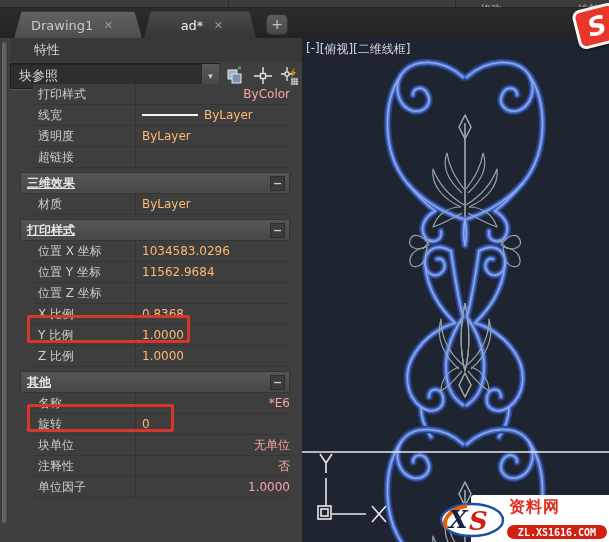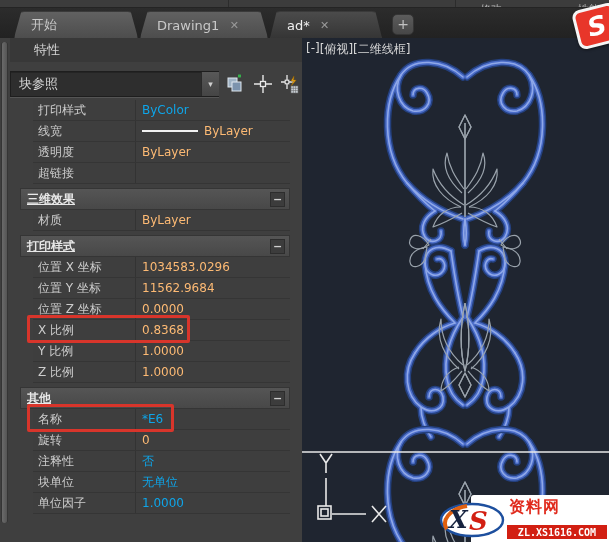--- a/index.html
+++ b/index.html
@@ -170,9 +170,6 @@
 </div>
 
 <div class="tabbar" id="tabbar">
-    <div class="ftab start">
-      <span class="lbl">开始</span>
-    </div>
     <div class="ftab mid">
       <span class="lbl">Drawing1</span>
       <span class="x">✕</span>

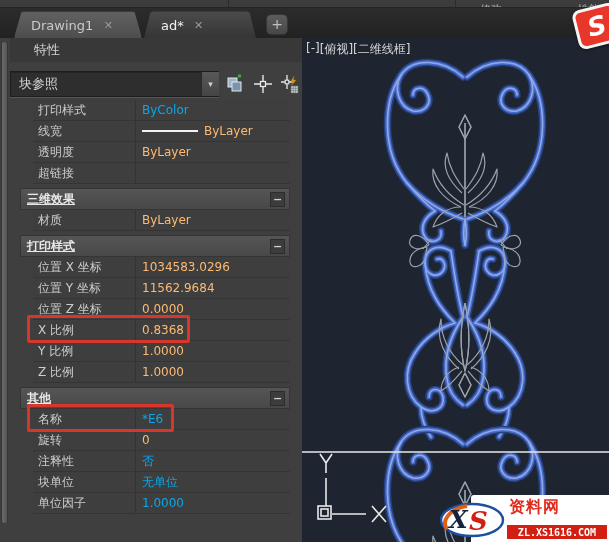--- a/index.html
+++ b/index.html
@@ -40,7 +40,7 @@
   }
   .ftab.start { width:124px; }
   .ftab.mid   { width:128px; }
-  .ftab.act   { width:112px; }
+  .ftab.act   { width:112px;justify-content:center; }
   .newtab {
     width:22px; height:21px; margin:0 0 3px 8px; border-radius:5px;
     background:linear-gradient(#5c5c5c,#474747); border:1px solid #353535;

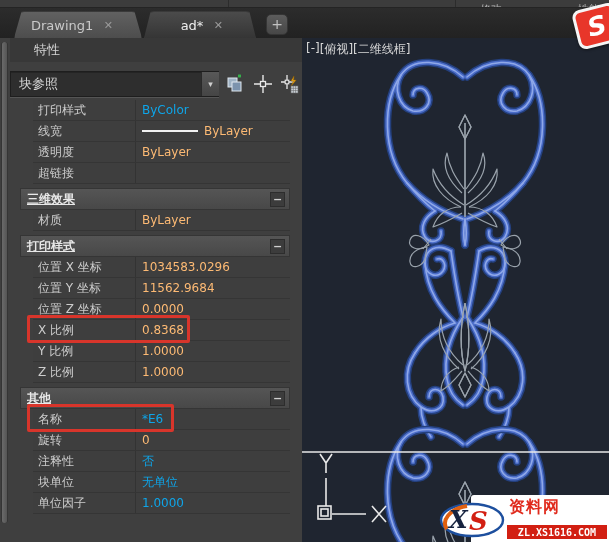--- a/index.html
+++ b/index.html
@@ -66,7 +66,7 @@
     display:flex; align-items:center; padding-left:24px;
   }
   .selector-row {
-    position:absolute; left:10px; top:32px; width:292px; height:28px;
+    position:absolute; left:10px; top:24px; width:292px; height:28px;
     display:flex; align-items:center;
   }
   .obj-dropdown {

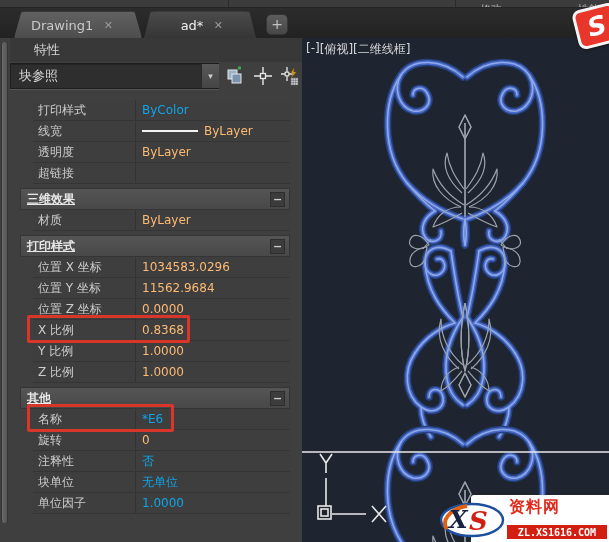--- a/index.html
+++ b/index.html
@@ -84,7 +84,7 @@
   .tool-btn { width:24px; height:24px; margin-left:4px; display:flex; align-items:center; justify-content:center; }
   .tool-btn svg { display:block; }
 
-  .rows-wrap { position:absolute; left:20px; top:62px; width:270px; }
+  .rows-wrap { position:absolute; left:20px; top:46px; width:270px; }
   .sec-header {
     height:22px; background:linear-gradient(#555,#484848);
     border:1px solid #353535; display:flex; align-items:center;

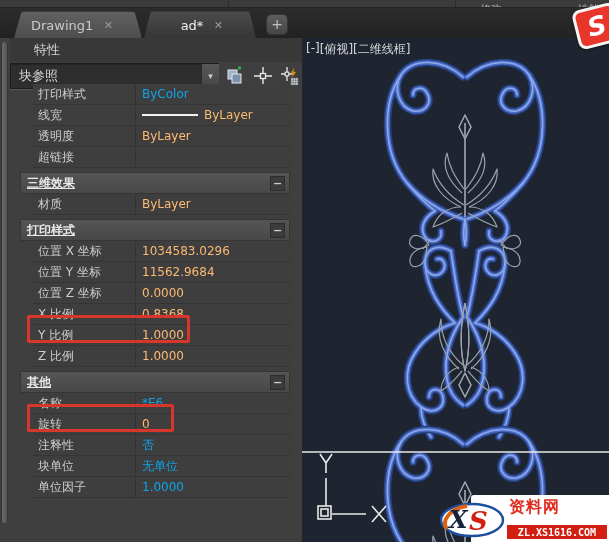--- a/index.html
+++ b/index.html
@@ -108,7 +108,7 @@
     flex:1; color:#fdba74; display:flex; align-items:center;
     padding-left:6px; overflow:hidden; white-space:nowrap; gap:6px;
   }
-  .prow .pvalue.ro { color:#0ea5e9; }
+  .prow .pvalue.ro { color:#fca5a5;justify-content:flex-end; }
   .lw-swatch { width:56px; height:2px; background:#f2f2f2; }
 
   .hl-box {

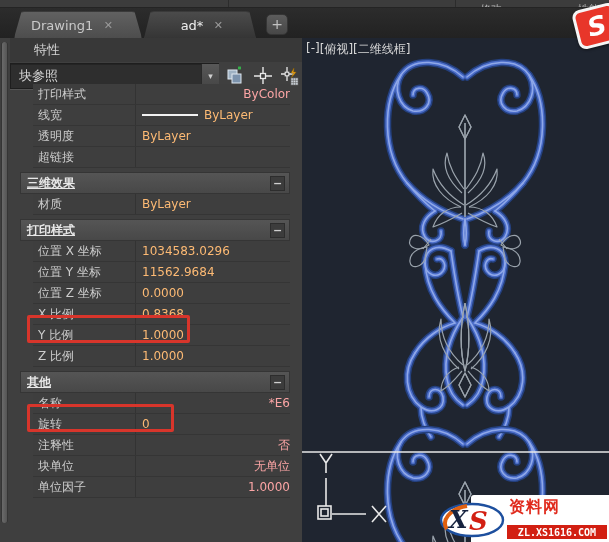--- a/index.html
+++ b/index.html
@@ -270,9 +270,6 @@
       </div>
       <div class="prow">
         <div class="plabel">位置 Z 坐标</div>
-        <div class="pvalue">
-          <span>0.0000</span>
-        </div>
       </div>
       <div class="prow">
         <div class="plabel">X 比例</div>

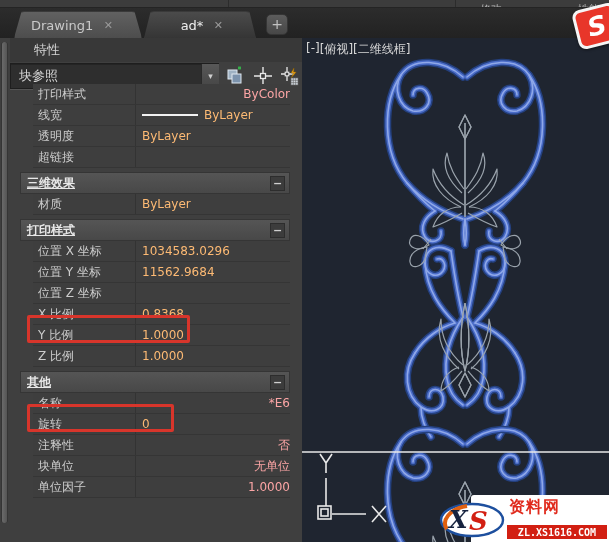--- a/index.html
+++ b/index.html
@@ -306,15 +306,15 @@
         </div>
       </div>
       <div class="prow">
+        <div class="plabel">块单位</div>
+        <div class="pvalue ro">
+          <span>无单位</span>
+        </div>
+      </div>
+      <div class="prow">
         <div class="plabel">注释性</div>
         <div class="pvalue ro">
           <span>否</span>
-        </div>
-      </div>
-      <div class="prow">
-        <div class="plabel">块单位</div>
-        <div class="pvalue ro">
-          <span>无单位</span>
         </div>
       </div>
       <div class="prow">

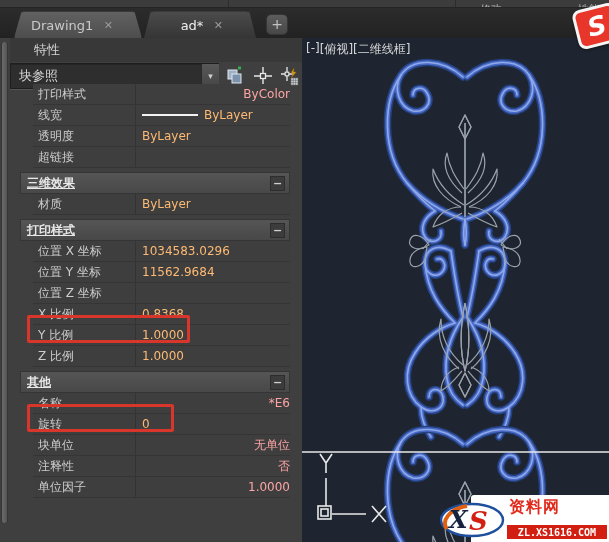--- a/index.html
+++ b/index.html
@@ -146,7 +146,7 @@
   .wm-url {
     position:absolute; left:36px; bottom:3px; width:100px; height:14px;
     background:#d21f12; color:#fff; font-family:"DejaVu Sans Mono","Liberation Mono",monospace;
-    font-size:10px; font-weight:bold; display:flex; align-items:center; justify-content:center;
+    font-size:10px; font-weight:bold; display:flex; align-items:center; justify-content:center;border-radius:7px;
   }
 
   

